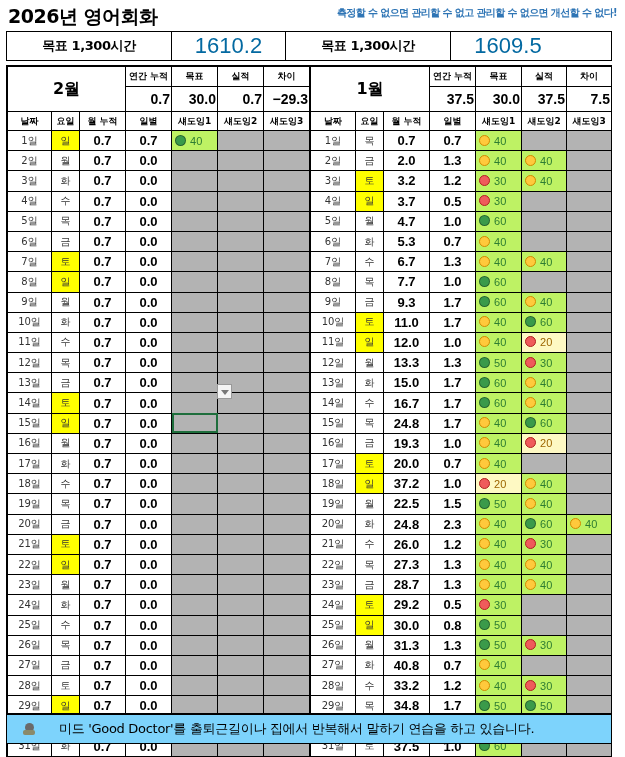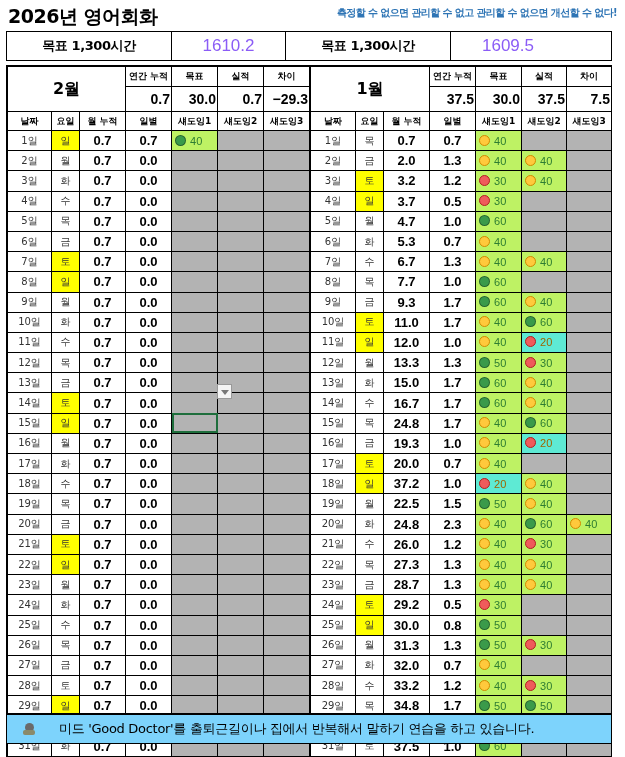--- a/index.html
+++ b/index.html
@@ -11,7 +11,7 @@
   .goalbar > div { display:flex; align-items:center; justify-content:center; border-right:1px solid #000; box-sizing:border-box; }
   .goalbar > div:last-child { border-right:none; }
   .g-label { width:165px; font-size:13px; font-weight:bold; letter-spacing:-0.4px; }
-  .g-val { width:114px; font-size:17px; color:#8b5cf6; font-family:"Liberation Sans",sans-serif; }
+  .g-val { width:114px; font-size:22px; color:#0369a1; font-family:"Liberation Sans",sans-serif; }
   .months { position:absolute; left:6px; top:65px; width:606px; display:flex; border:1.5px solid #000; border-bottom:none; box-sizing:border-box; }
   table.m { border-collapse:collapse; table-layout:fixed; font-size:11px; }
   table.m td { border:1px solid #000; height:19.2px; padding:0; text-align:center; vertical-align:middle; overflow:hidden; white-space:nowrap; }

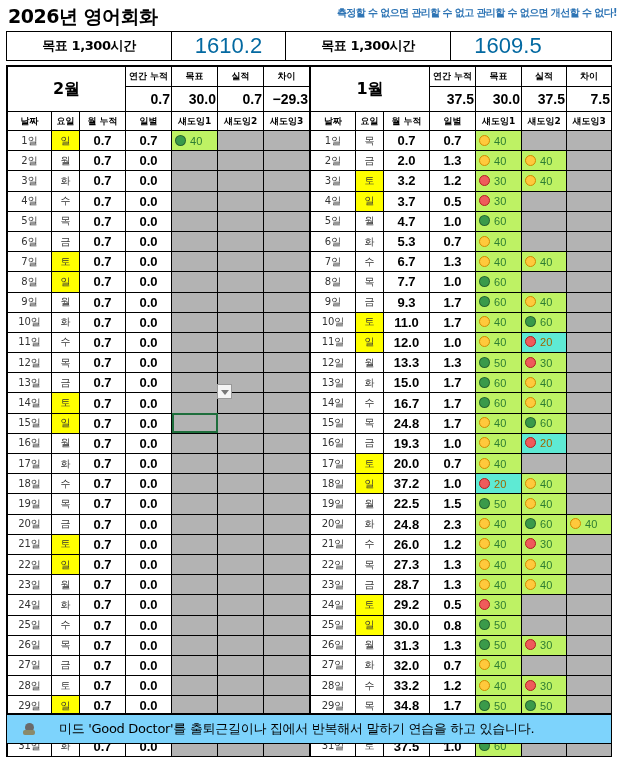--- a/index.html
+++ b/index.html
@@ -25,7 +25,7 @@
   .num { font-weight:bold; font-size:13px; font-family:"Liberation Sans",sans-serif; }
   .sh { text-align:left !important; padding-left:3px !important; font-size:11px; color:#2e7d32; font-family:"Liberation Sans",sans-serif; }
   .sh.green { background:#bef264; }
-  .sh.yellow { background:#5eead4; color:#9c6500;margin-top:16px; }
+  .sh.yellow { background:#fef9c3; color:#9c6500;margin-top:16px; }
   .sh.empty { background:#b3b3b3; }
   .dot { display:inline-block; width:9px; height:9px; border-radius:50%; vertical-align:-1px; margin-right:4px; border:1px solid rgba(0,0,0,0.35); }
   .dot.g { background:#3a9a4a; }

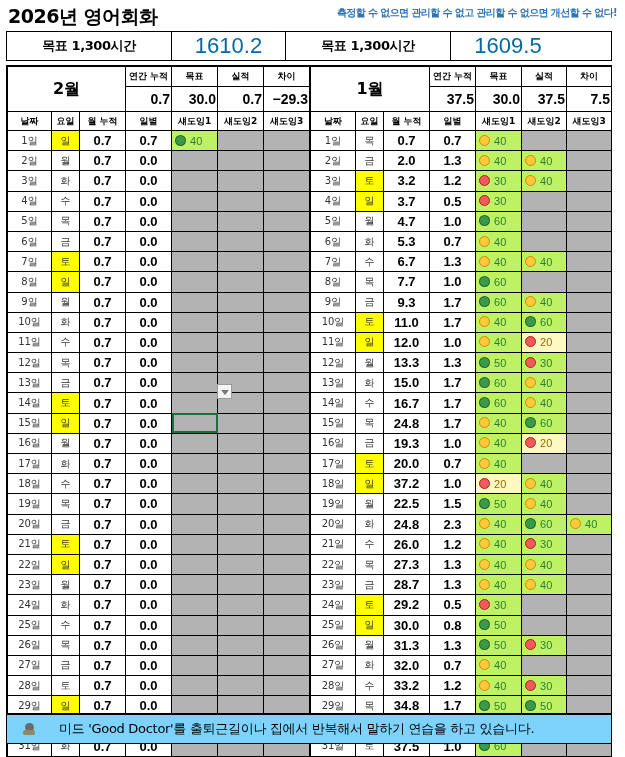--- a/index.html
+++ b/index.html
@@ -650,7 +650,7 @@
         <tr>
           <td class="date">27일</td>
           <td class="dow">화</td>
-          <td class="num">32.0</td>
+          <td class="num">40.8</td>
           <td class="num">0.7</td>
           <td class="sh green"><span class="dot o"></span><span>40</span></td>
           <td class="sh empty"></td>

